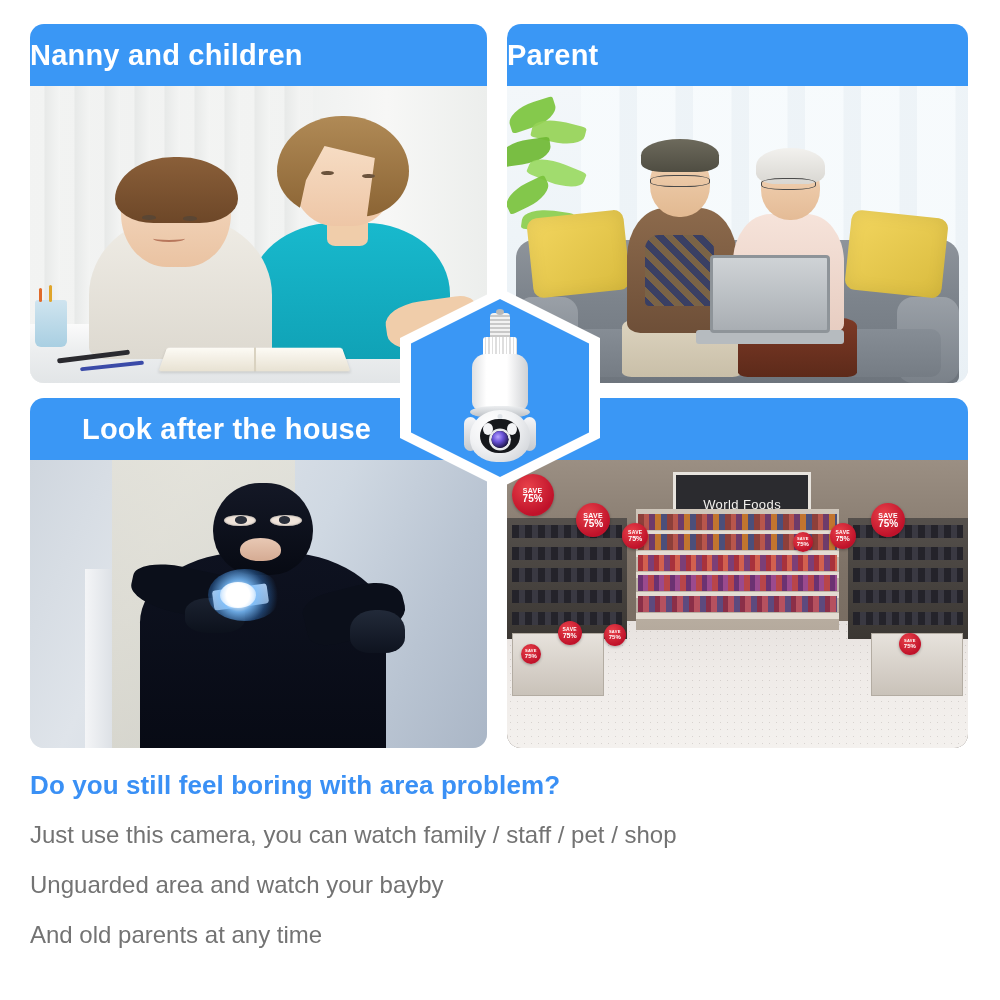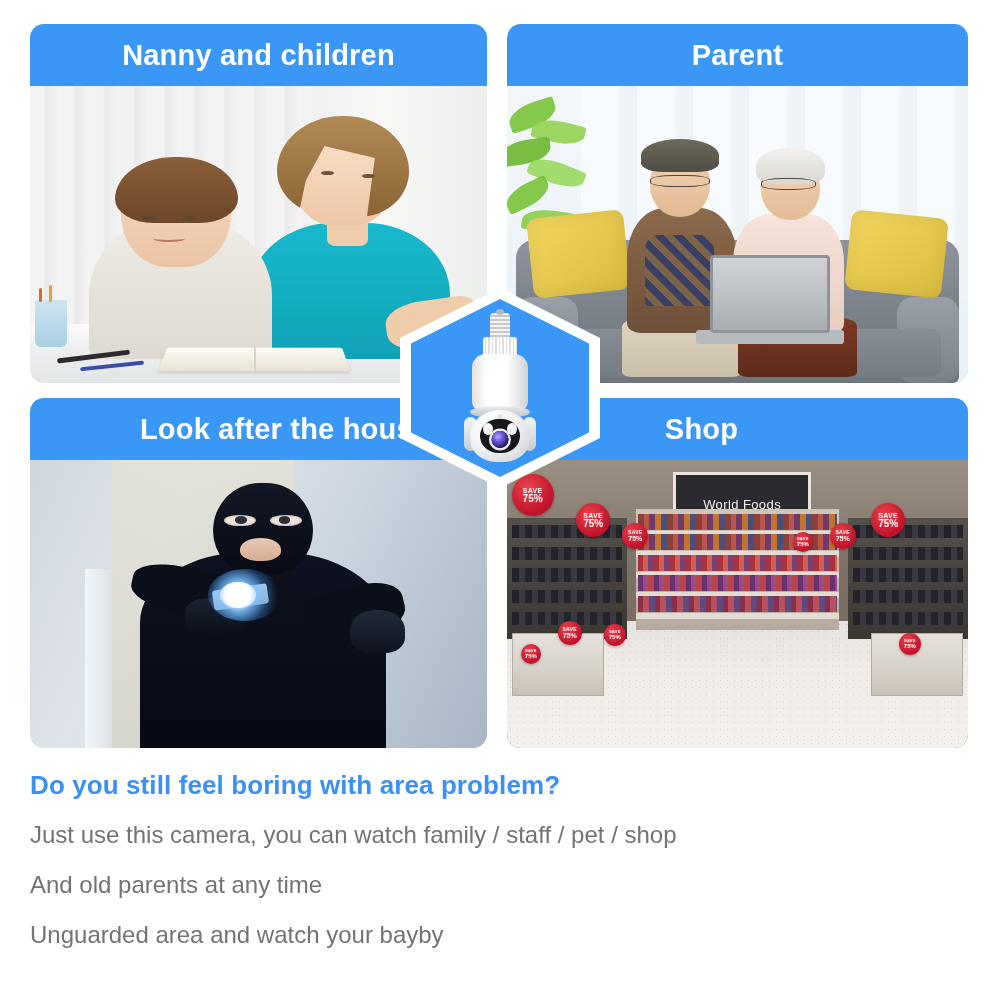--- a/index.html
+++ b/index.html
@@ -22,7 +22,7 @@
     width: 100%; height: 62px;
     background: var(--brand);
     border-radius: 14px 14px 0 0;
-    display: flex; align-items: center; justify-content: center;
+    display: flex; align-items: center; justify-content: flex-start;
     z-index: 4;
   }
   .panel-header.p-tl { border-radius: 14px 14px 0 0; }

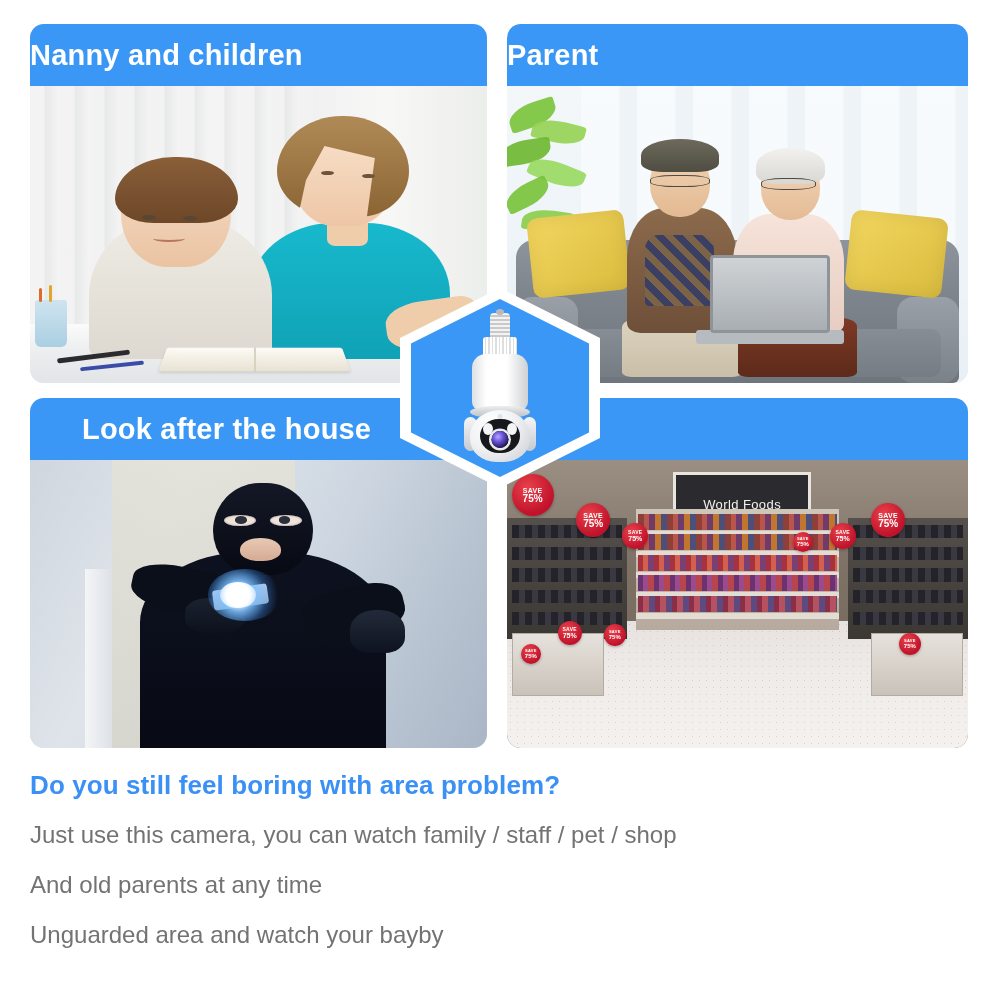--- a/index.html
+++ b/index.html
@@ -502,8 +502,8 @@
   <div id="copy">
     <div class="copy-head">Do you still feel boring with area problem?</div>
     <div class="copy-line">Just use this camera, you can watch family / staff / pet / shop</div>
+    <div class="copy-line">Unguarded area and watch your bayby</div>
     <div class="copy-line">And old parents at any time</div>
-    <div class="copy-line">Unguarded area and watch your bayby</div>
   </div>
 
 </div>

